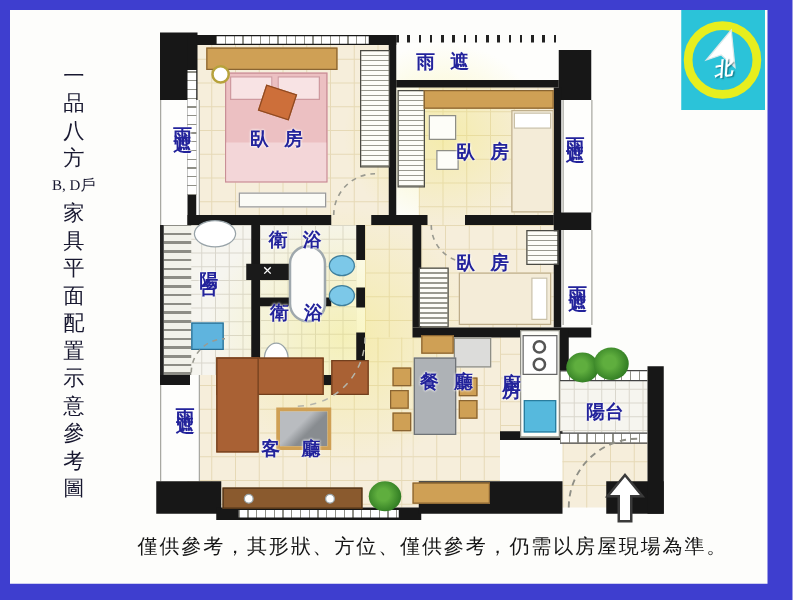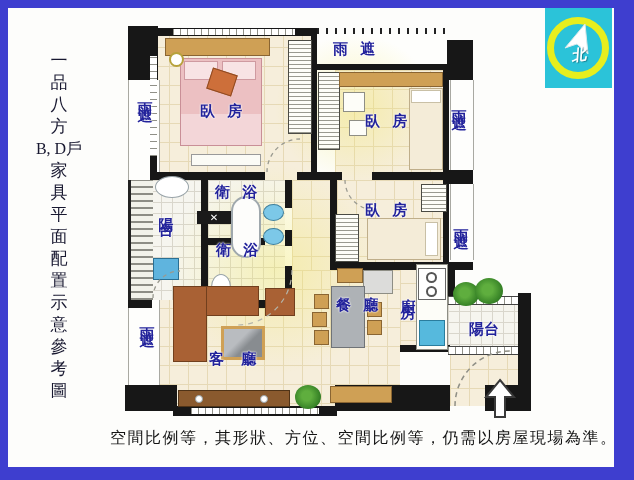--- a/index.html
+++ b/index.html
@@ -11,7 +11,7 @@
   #side-title{position:absolute;left:36px;top:52px;width:46px;display:flex;flex-direction:column;
               align-items:center;font-family:"Liberation Serif",serif;color:#181830;}
   #side-title .ch{font-size:17px;line-height:17px;margin-bottom:5px;}
-  #side-title .ch.small{font-size:16px;letter-spacing:0;white-space:nowrap;font-family:Liberation Serif, serif;}
+  #side-title .ch.small{font-size:12px;letter-spacing:0;white-space:nowrap;font-family:Liberation Serif, serif;}
   
   #compass{position:absolute;left:545px;top:8px;width:67px;height:80px;background:#2bc3d9;}
   #compass .ring{position:absolute;left:2px;top:9px;width:48px;height:48px;border:7px solid #e7ee1e;

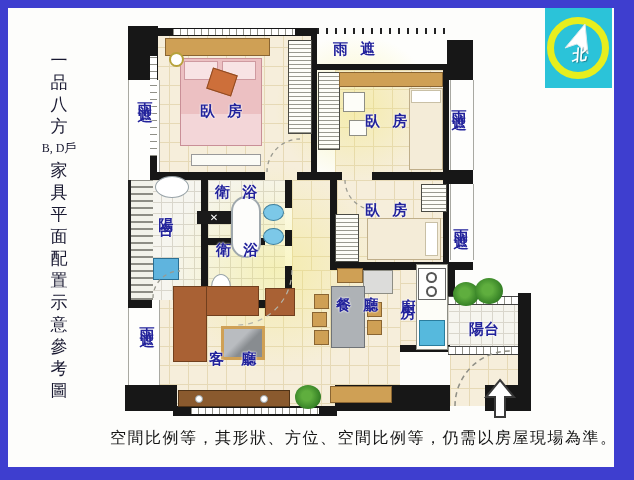--- a/index.html
+++ b/index.html
@@ -235,7 +235,7 @@
   </div>
 
   <div id="disclaimer">
-    <div>空間比例等，其形狀、方位、空間比例等，仍需以房屋現場為準。</div>
+    <div>僅供參考，其形狀、方位、僅供參考，仍需以房屋現場為準。</div>
   </div>
 </div>
 

